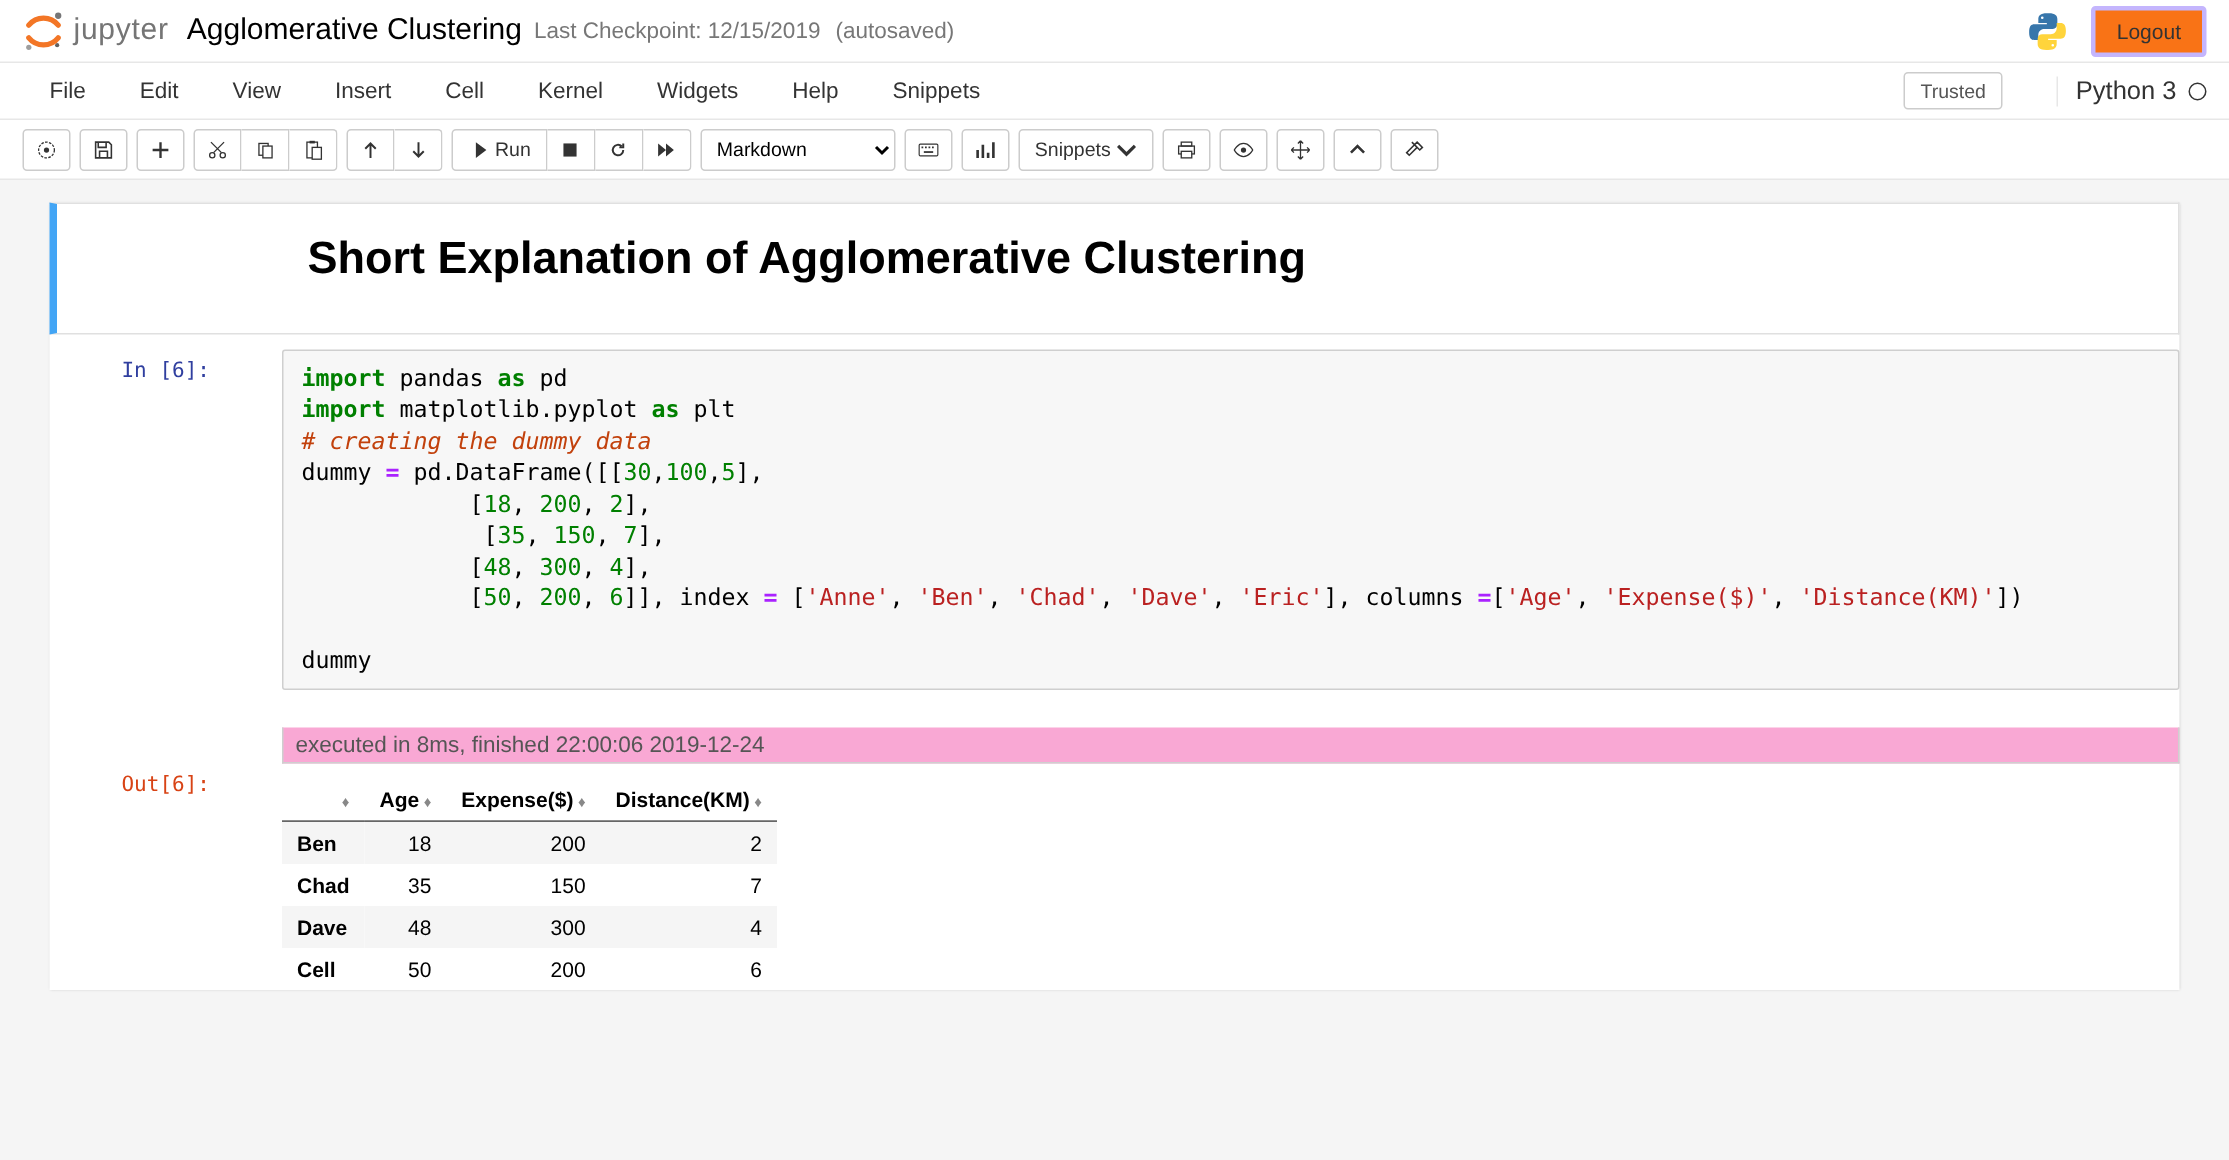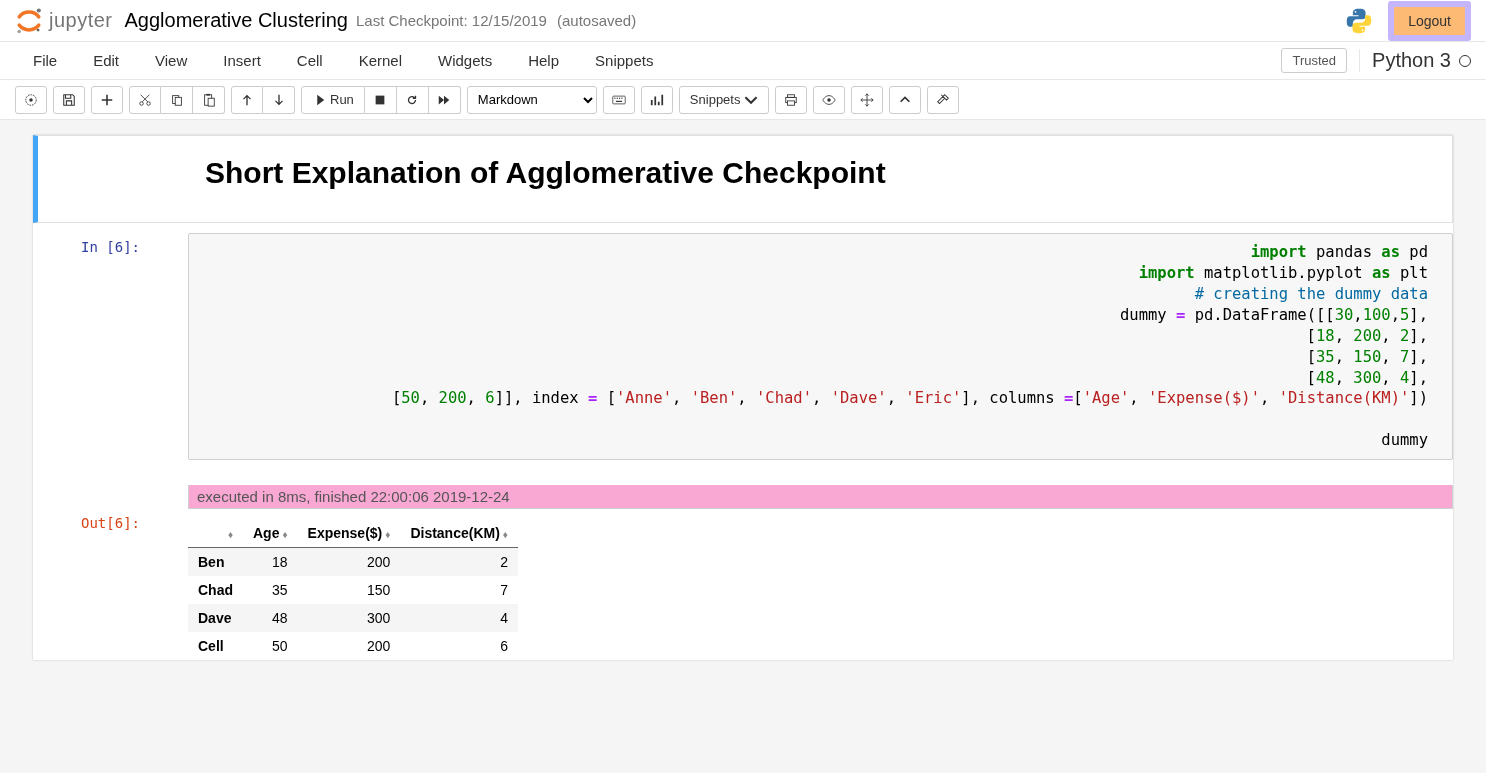--- a/index.html
+++ b/index.html
@@ -13,7 +13,7 @@
 .autosave { font-size: 15px; color: #777; margin-left: 10px; }
 .spacer { flex: 1; }
 .py-icon { width: 28px; height: 28px; margin-right: 15px; }
-.logout-btn { border: 6px solid #c4b5fd; background: #fdba74; padding: 6px 14px; border-radius: 3px; font-size: 14px; cursor: pointer; color: #333; }
+.logout-btn { border: 3px solid #c4b5fd; background: #f97316; padding: 6px 14px; border-radius: 3px; font-size: 14px; cursor: pointer; color: #333; }
 .menubar-container { display: flex; align-items: center; padding: 0 15px; border-bottom: 1px solid #e7e7e7; height: 38px; }
 .menubar { display: flex; gap: 0; }
 .menu-item { padding: 8px 18px; cursor: pointer; font-size: 15px; color: #333; }

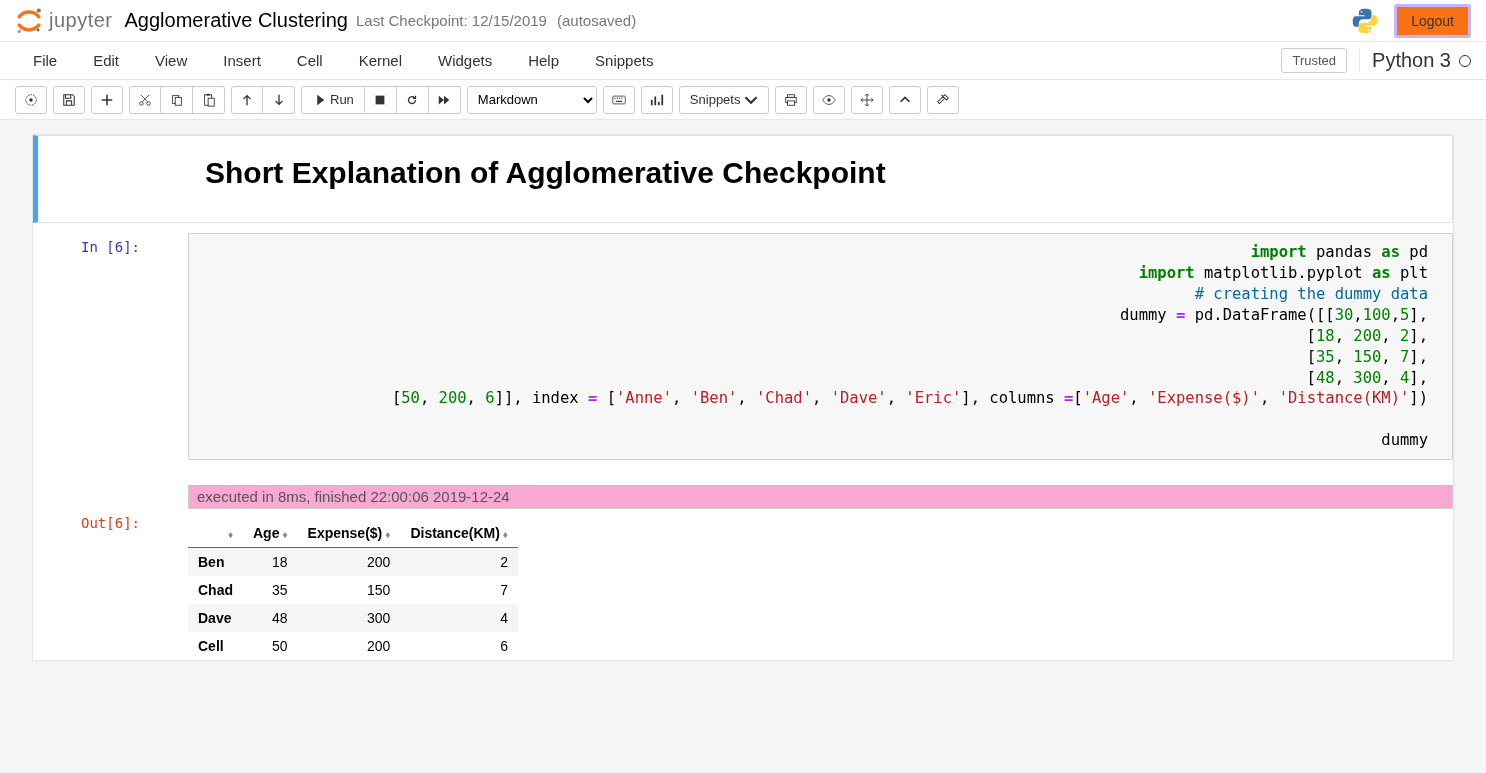--- a/index.html
+++ b/index.html
@@ -14,7 +14,7 @@
 .spacer { flex: 1; }
 .py-icon { width: 28px; height: 28px; margin-right: 15px; }
 .logout-btn { border: 3px solid #c4b5fd; background: #f97316; padding: 6px 14px; border-radius: 3px; font-size: 14px; cursor: pointer; color: #333; }
-.menubar-container { display: flex; align-items: center; padding: 0 15px; border-bottom: 1px solid #e7e7e7; height: 38px; }
+.menubar-container { display: flex; align-items: center; padding: 0 15px; border-bottom: 1px solid #e7e7e7; height: 38px; gap: 24px; }
 .menubar { display: flex; gap: 0; }
 .menu-item { padding: 8px 18px; cursor: pointer; font-size: 15px; color: #333; }
 .trusted { border: 1px solid #ccc; border-radius: 3px; padding: 4px 10px; font-size: 13px; color: #555; margin-right: 12px; }

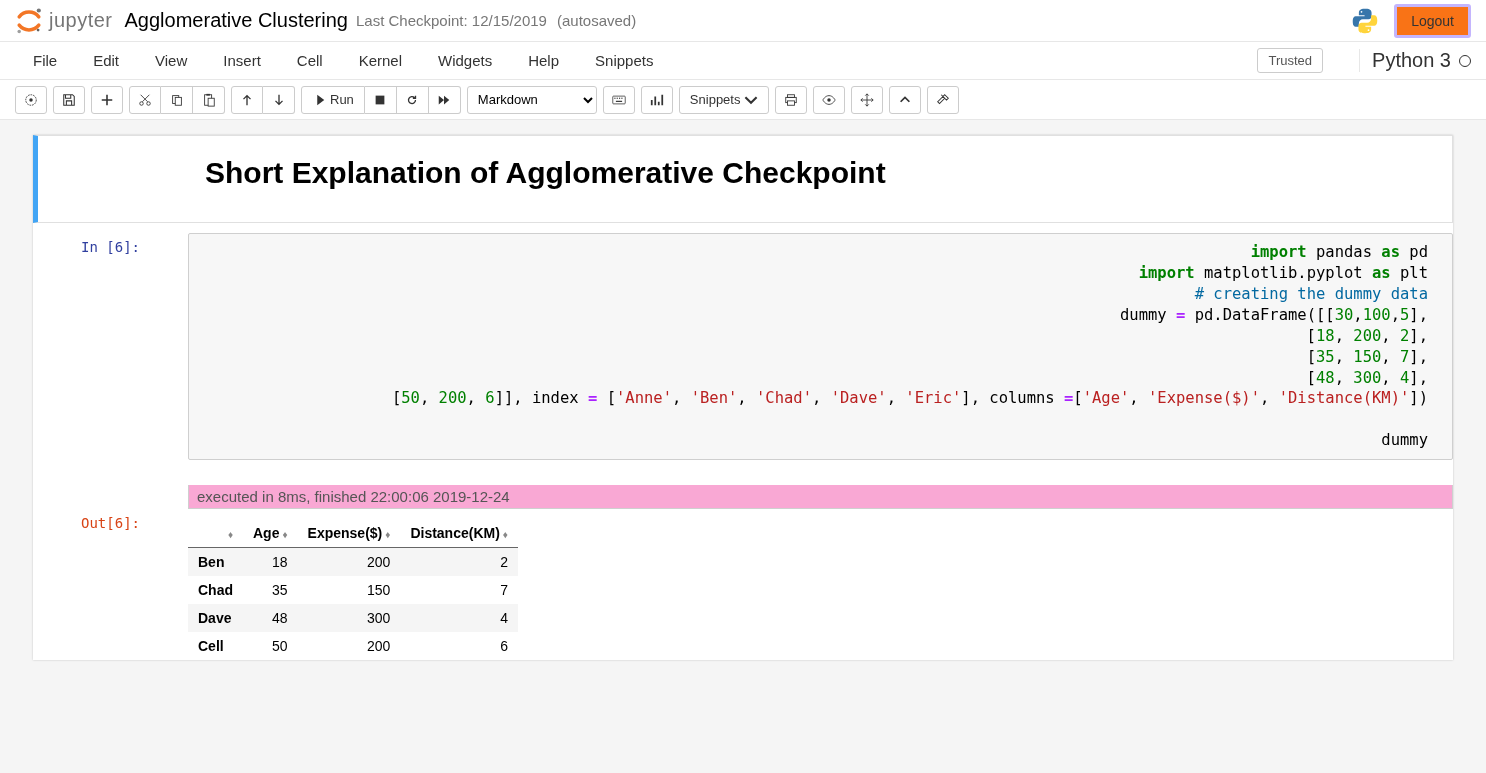--- a/index.html
+++ b/index.html
@@ -18,7 +18,7 @@
 .menubar { display: flex; gap: 0; }
 .menu-item { padding: 8px 18px; cursor: pointer; font-size: 15px; color: #333; }
 .trusted { border: 1px solid #ccc; border-radius: 3px; padding: 4px 10px; font-size: 13px; color: #555; margin-right: 12px; }
-.kernel-name { font-size: 20px; color: #333; border-left: 1px solid #e7e7e7; padding-left: 12px; display: flex; align-items: center; gap: 8px; }
+.kernel-name { font-size: 17px; color: #333; border-left: 1px solid #e7e7e7; padding-left: 12px; display: flex; align-items: center; gap: 8px; }
 .kernel-circle { width: 12px; height: 12px; border: 1.5px solid #333; border-radius: 50%; }
 .toolbar { display: flex; align-items: center; padding: 5px 15px; border-bottom: 1px solid #e7e7e7; gap: 6px; height: 40px; background: #fff; }
 .tb-group { display: flex; gap: 0; }

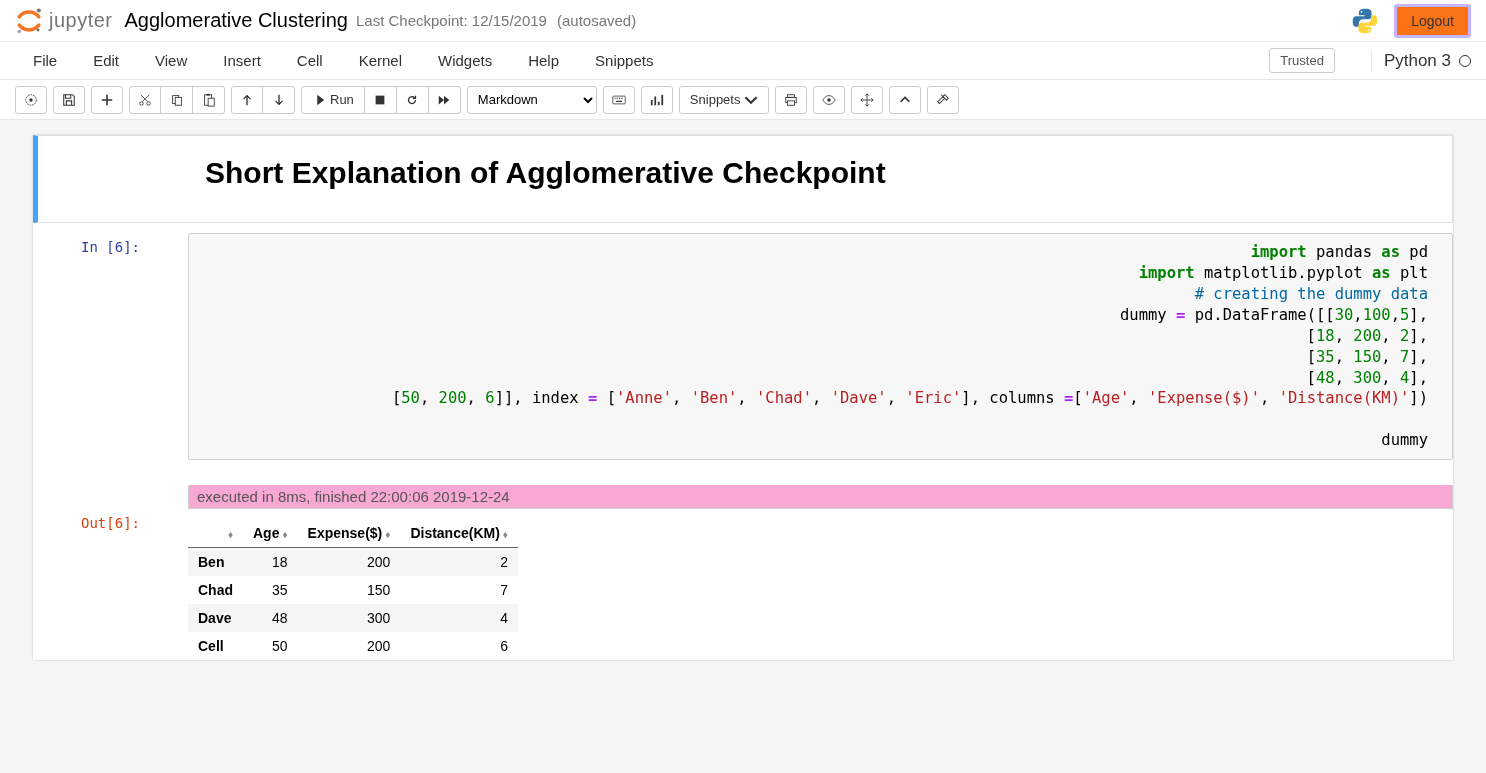--- a/index.html
+++ b/index.html
@@ -260,7 +260,7 @@
   <div class="cell md-cell">
     <div class="prompt"></div>
     <div class="cell-body">
-      <h1>Short Explanation of Agglomerative Checkpoint</h1>
+      <h1>Short Explanation of Agglomerative Clustering</h1>
     </div>
   </div>
 

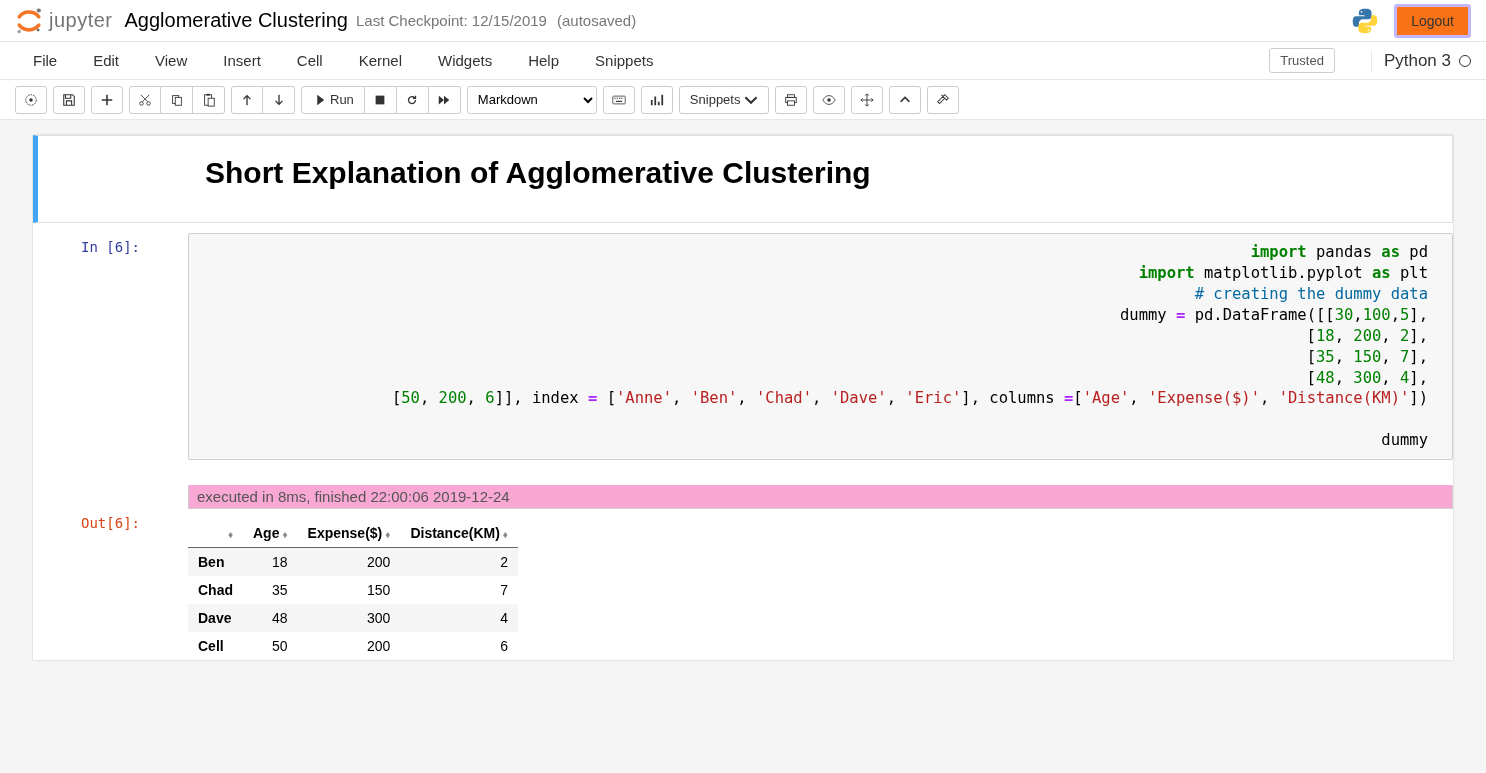--- a/index.html
+++ b/index.html
@@ -43,7 +43,7 @@
 .md-cell h1 { font-size: 30px; font-weight: bold; margin-bottom: 12px; }
 .md-cell p { font-size: 15px; }
 .code-cell { margin-top: 5px; }
-.code-area { border: 1px solid #cfcfcf; background: #f7f7f7; padding: 8px 24px; font-family: monospace; font-size: 15.5px; line-height: 1.35; white-space: pre; overflow-x: auto; border-radius: 2px; position: relative; text-align: right; }
+.code-area { border: 1px solid #cfcfcf; background: #f7f7f7; padding: 8px 12px; font-family: monospace; font-size: 15.5px; line-height: 1.35; white-space: pre; overflow-x: auto; border-radius: 2px; position: relative; }
 .kw { color: #008000; font-weight: bold; }
 .as { color: #008000; font-weight: bold; }
 .comment { color: #0369a1; }

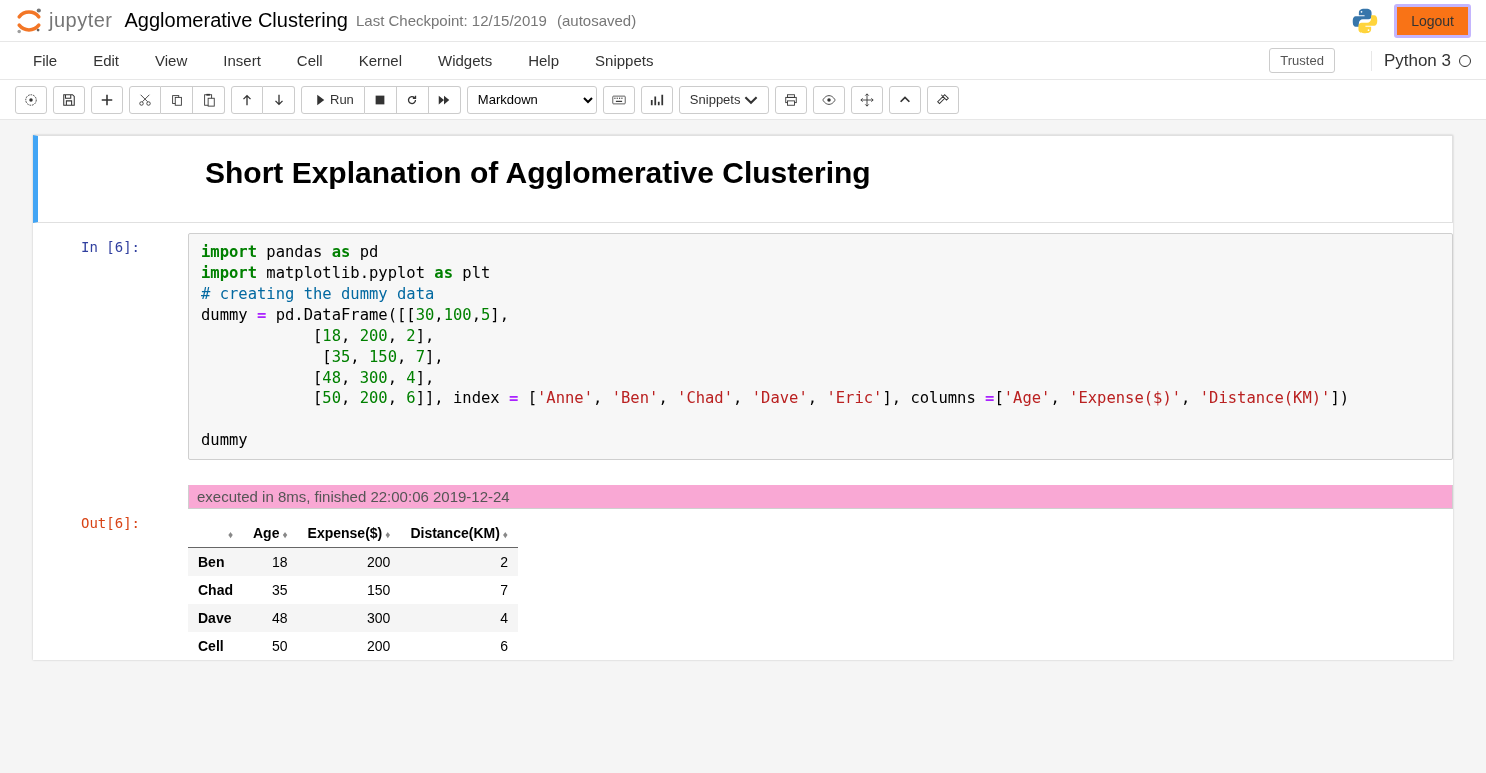--- a/index.html
+++ b/index.html
@@ -46,7 +46,7 @@
 .code-area { border: 1px solid #cfcfcf; background: #f7f7f7; padding: 8px 12px; font-family: monospace; font-size: 15.5px; line-height: 1.35; white-space: pre; overflow-x: auto; border-radius: 2px; position: relative; }
 .kw { color: #008000; font-weight: bold; }
 .as { color: #008000; font-weight: bold; }
-.comment { color: #0369a1; }
+.comment { color: #c2410c; font-style: italic; }
 .num { color: #008000; }
 .str { color: #BA2121; }
 .op { color: #AA22FF; font-weight: bold; }

